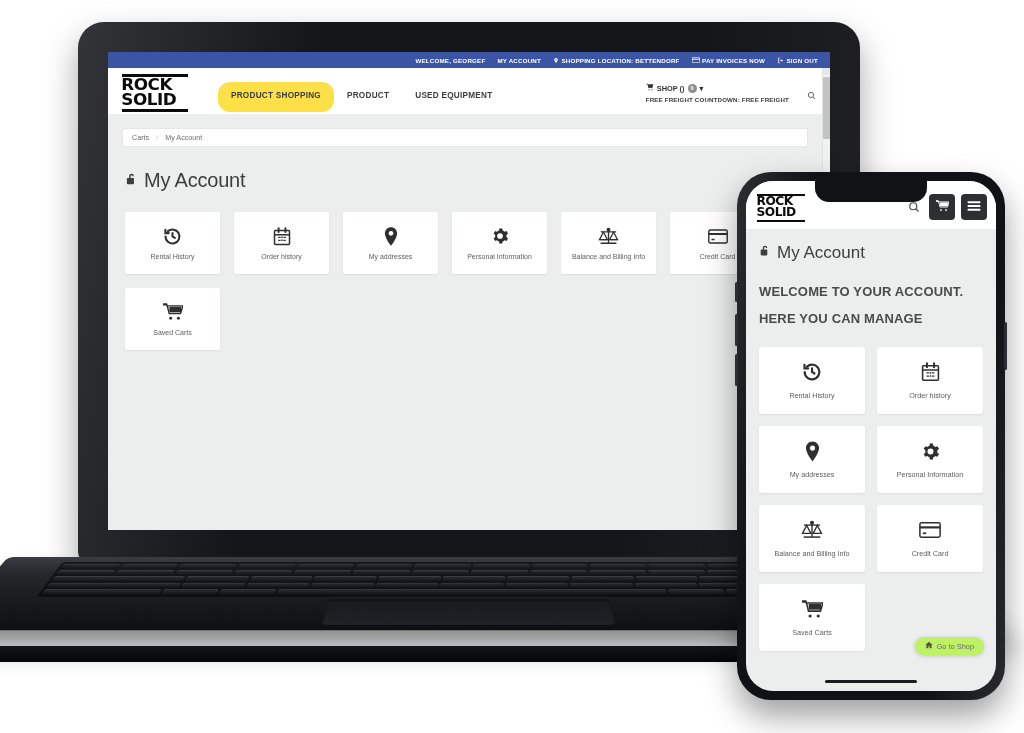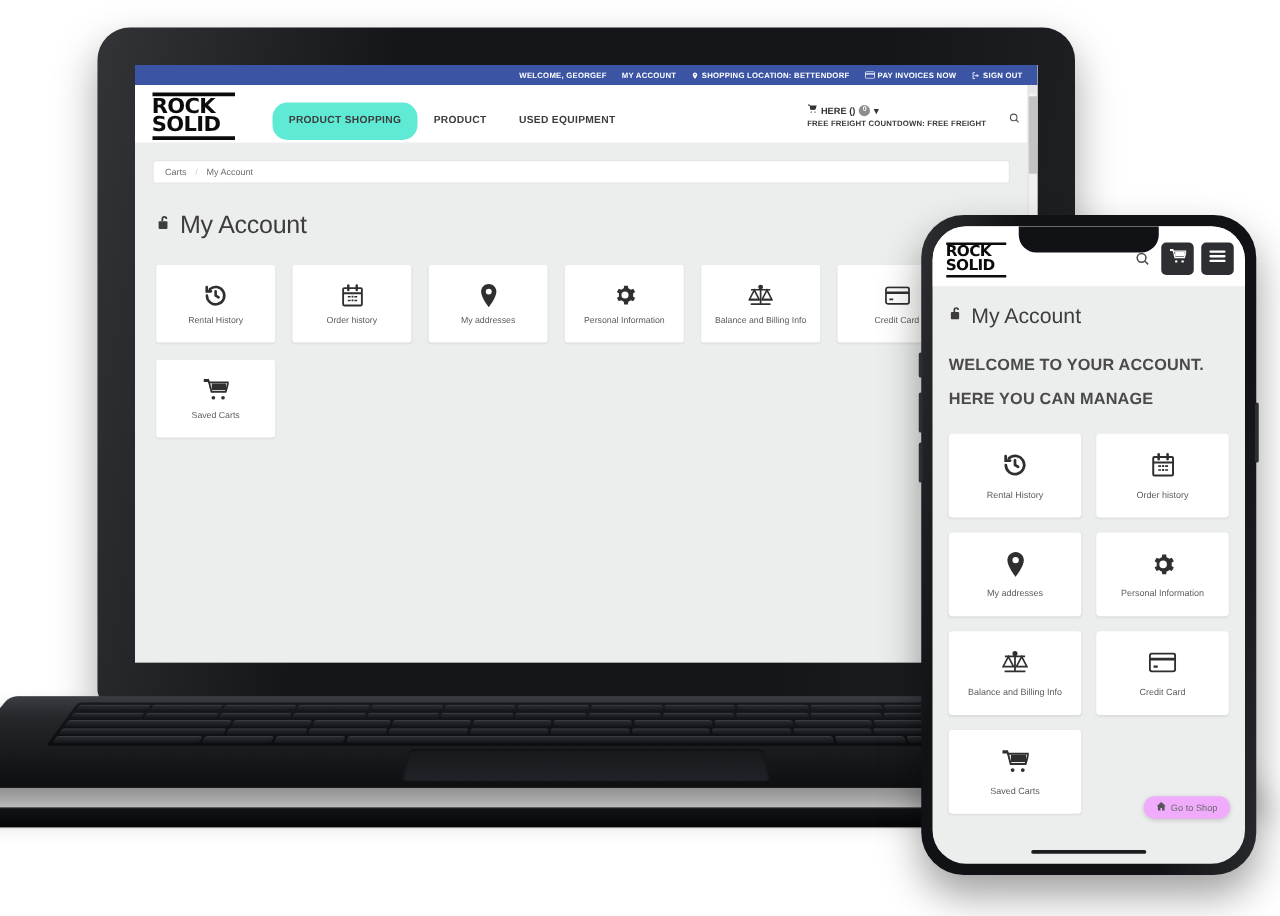--- a/index.html
+++ b/index.html
@@ -272,7 +272,7 @@
                       <circle cx="18" cy="20" r="1.7"></circle>
                     </svg>
                 </span>
-                <span>HERE ()</span>
+                <span>SHOP ()</span>
                 <span class="badge">0</span>
                 <span>▾</span>
               </div>

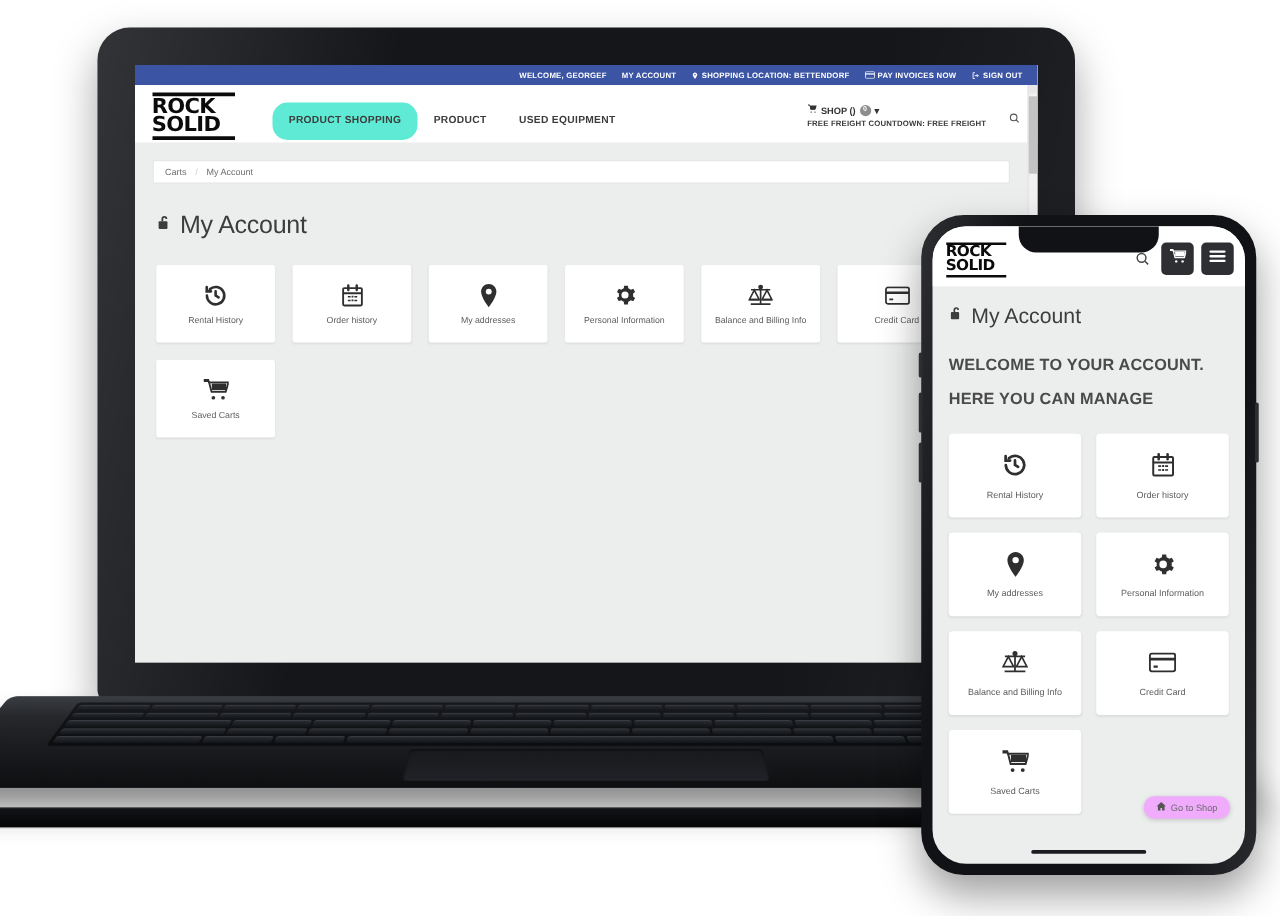--- a/index.html
+++ b/index.html
@@ -87,7 +87,7 @@
     font-size:8.2px;font-weight:bold;color:#3d3d3d;letter-spacing:.25px;
     padding:9px 13px 12px 13px;white-space:nowrap;
   }
-  .navtab.active{background:#5eead4;border-radius:12px;}
+  .navtab.active{background:#fde047;border-radius:12px;}
   .cartarea{
     margin-left:auto;margin-top:15px;padding-right:14px;text-align:right;
     display:flex;align-items:flex-start;gap:18px;

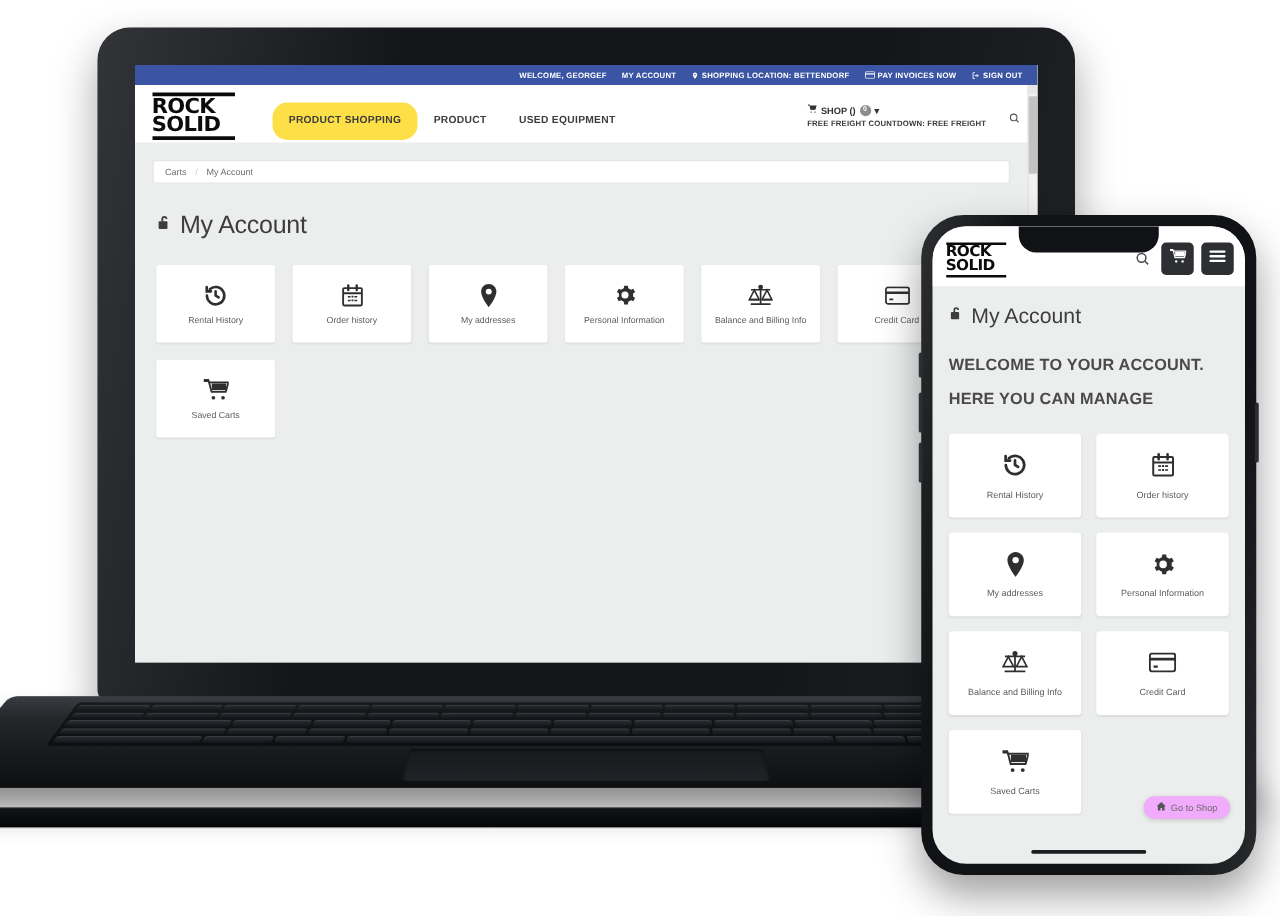--- a/index.html
+++ b/index.html
@@ -183,7 +183,7 @@
   .m-card .lbl{font-size:7.2px;color:#5d5d5d;white-space:nowrap;}
   .gotoshop{
     position:absolute;right:12px;bottom:36px;
-    background:#f0abfc;border-radius:11px;padding:4px 10px;
+    background:#bef264;border-radius:11px;padding:4px 10px;
     display:flex;align-items:center;gap:4px;
     font-size:7.4px;color:#6a6a6a;box-shadow:0 1px 4px rgba(0,0,0,.18);
   }

